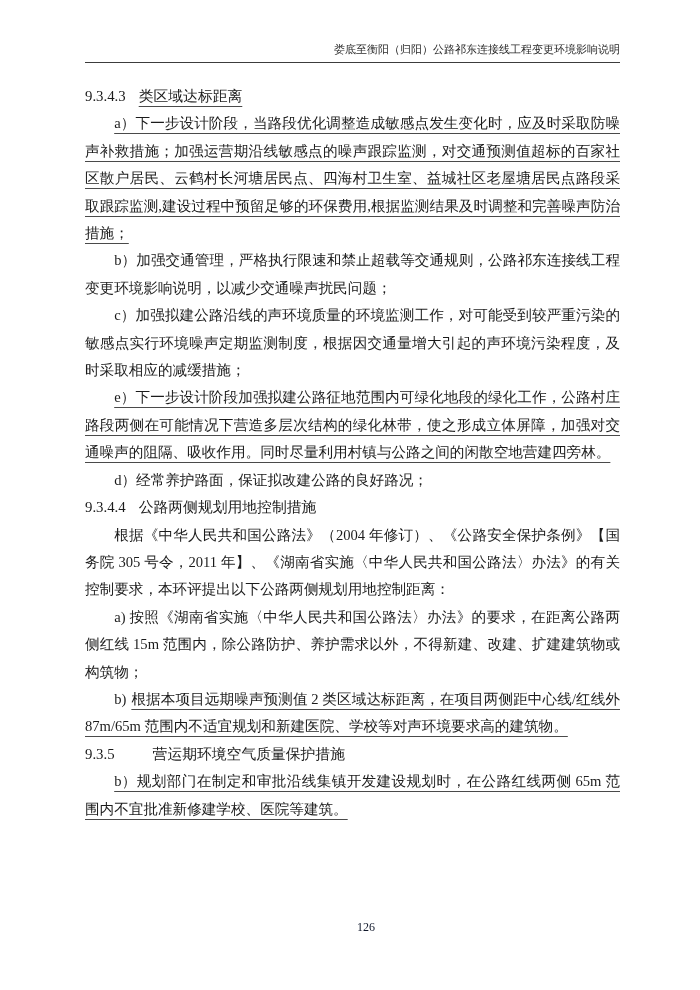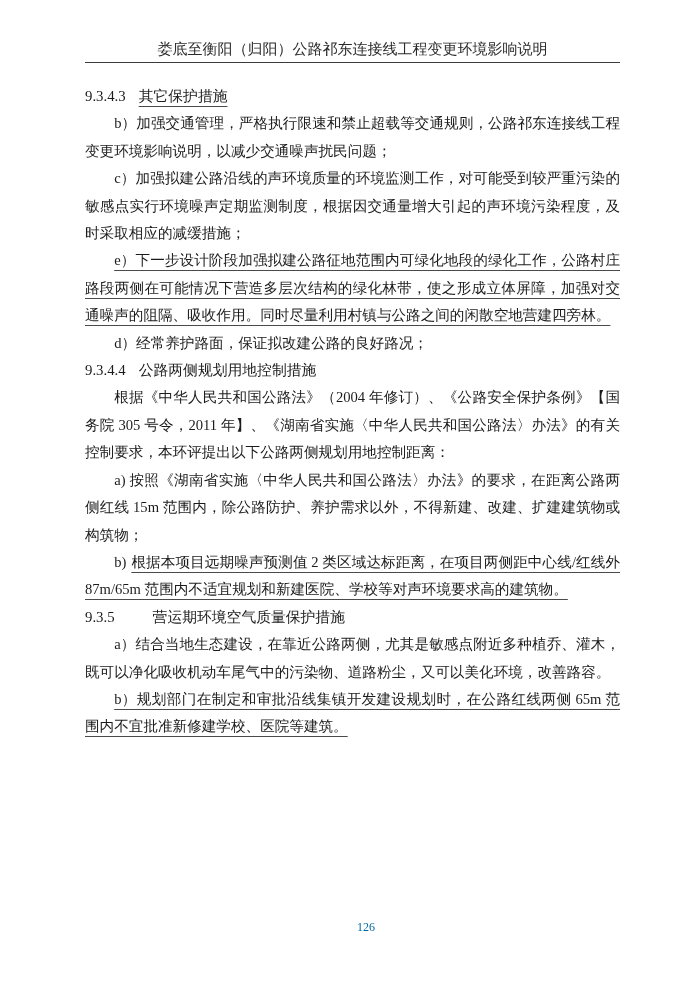--- a/index.html
+++ b/index.html
@@ -18,8 +18,8 @@
   .page-header{
     padding-top:42px;
     border-bottom:1.5px solid #3c3c3c;
-    text-align:center;
-    font-size:15px;
+    text-align:right;
+    font-size:11px;
     line-height:15px;
     padding-bottom:5px;
     color:#2a2a2a;

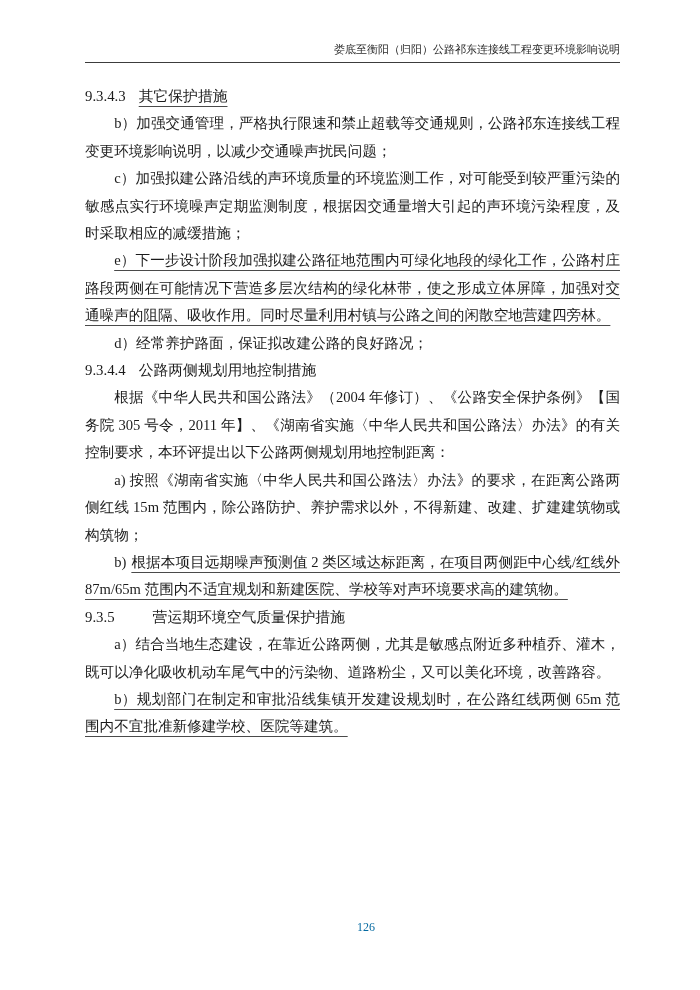--- a/index.html
+++ b/index.html
@@ -63,7 +63,7 @@
 
   <div class="content">
 
-    <h3 class="heading"><span class="num">9.3.4.3</span><span class="u">其它保护措施</span></h3>
+    <h3 class="heading"><span class="num">9.3.4.3</span><span class="u">类区域达标距离</span></h3>
 
 
     <p class="para">b）加强交通管理，严格执行限速和禁止超载等交通规则，公路祁东连接线工程变更环境影响说明，以减少交通噪声扰民问题；</p>

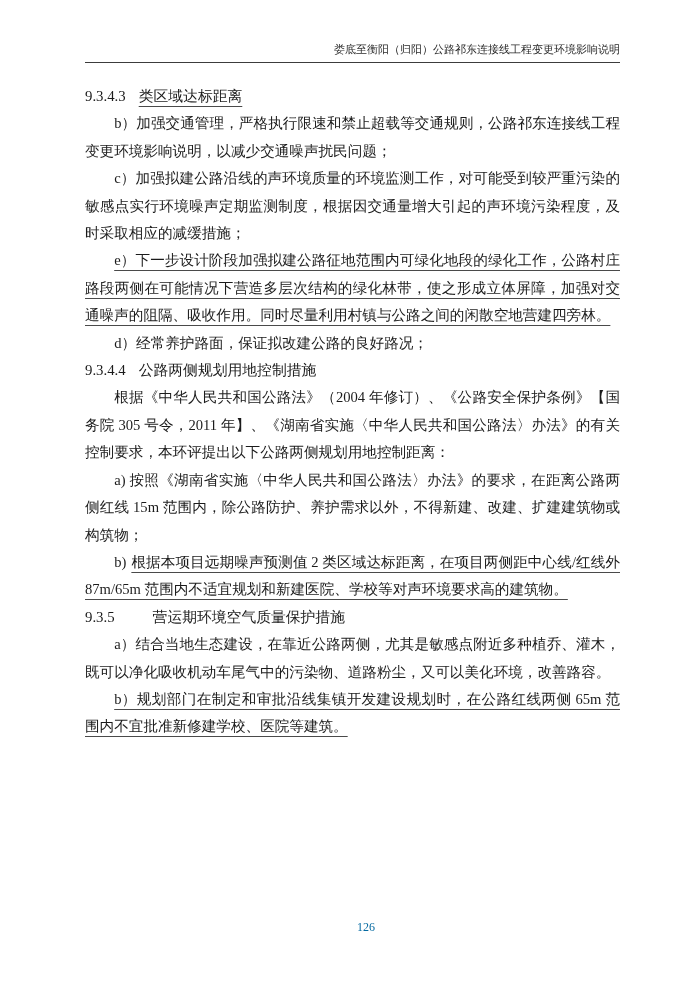--- a/index.html
+++ b/index.html
@@ -65,6 +65,7 @@
 
     <h3 class="heading"><span class="num">9.3.4.3</span><span class="u">类区域达标距离</span></h3>
 
+    <p class="para"><span class="u">a）下一步设计阶段，当路段优化调整造成敏感点发生变化时，应及时采取防噪声补救措施；加强运营期沿线敏感点的噪声跟踪监测，对交通预测值超标的百家社区散户居民、云鹤村长河塘居民点、四海村卫生室、益城社区老屋塘居民点路段采取跟踪监测,建设过程中预留足够的环保费用,根据监测结果及时调整和完善噪声防治措施；</span></p>
 
     <p class="para">b）加强交通管理，严格执行限速和禁止超载等交通规则，公路祁东连接线工程变更环境影响说明，以减少交通噪声扰民问题；</p>
 

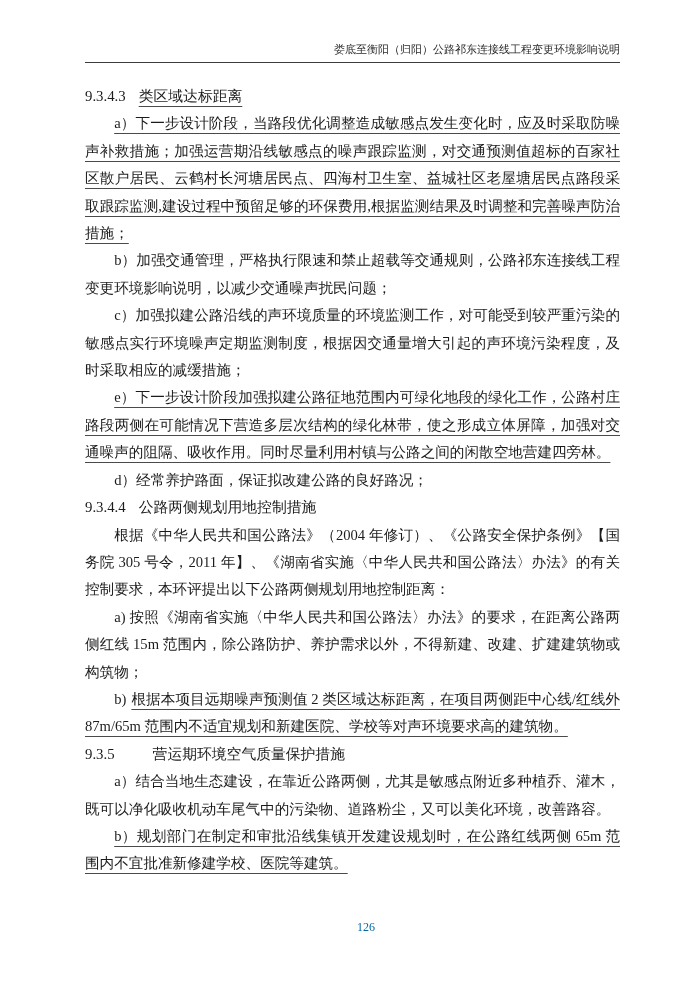--- a/index.html
+++ b/index.html
@@ -85,7 +85,6 @@
 
     <h3 class="heading wide-gap"><span class="num">9.3.5</span><span>营运期环境空气质量保护措施</span></h3>
 
-    <p class="para">a）结合当地生态建设，在靠近公路两侧，尤其是敏感点附近多种植乔、灌木，既可以净化吸收机动车尾气中的污染物、道路粉尘，又可以美化环境，改善路容。</p>
 
     <p class="para"><span class="u">b）规划部门在制定和审批沿线集镇开发建设规划时，在公路红线两侧 65m 范围内不宜批准新修建学校、医院等建筑。</span></p>
 

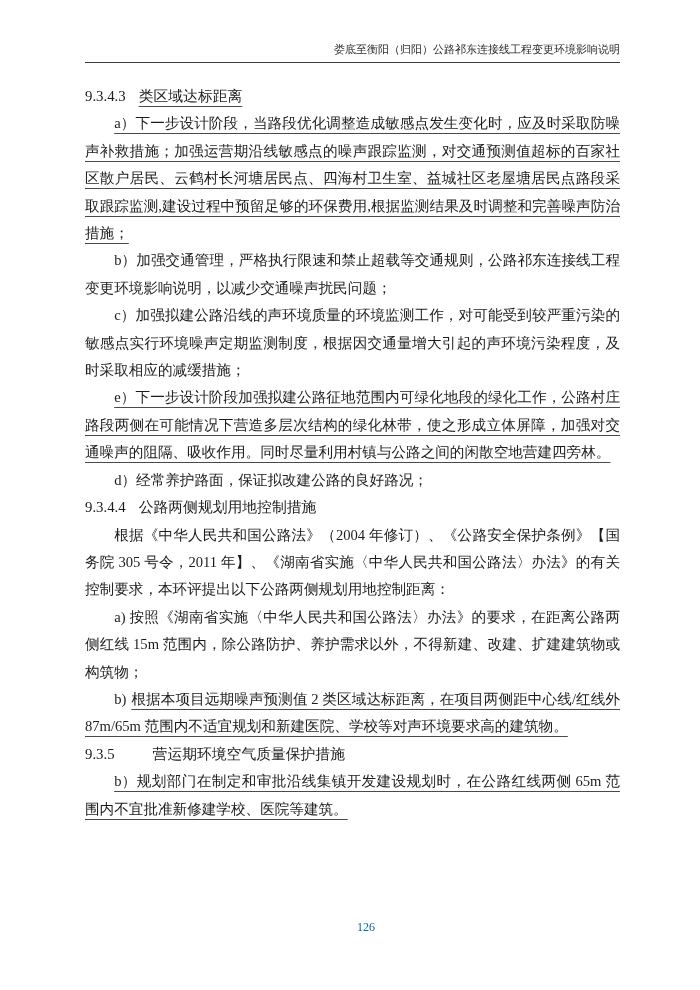--- a/index.html
+++ b/index.html
@@ -48,7 +48,7 @@
     top:920px;
     text-align:center;
     font-size:12px;
-    color:#0369a1;
+    color:#0f172a;
     padding-left:32px;
   }
 </style>

